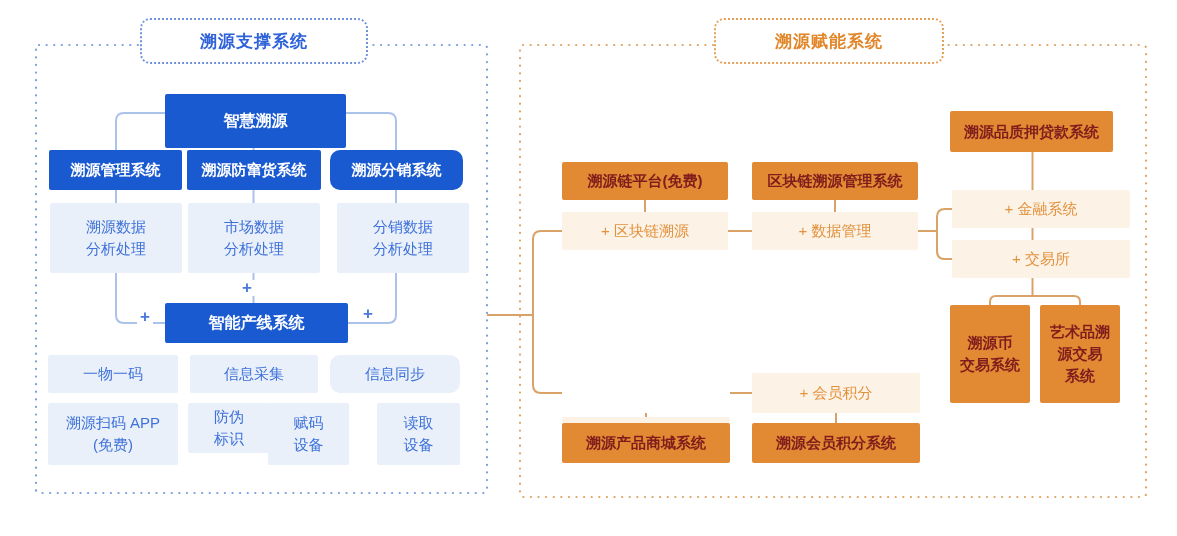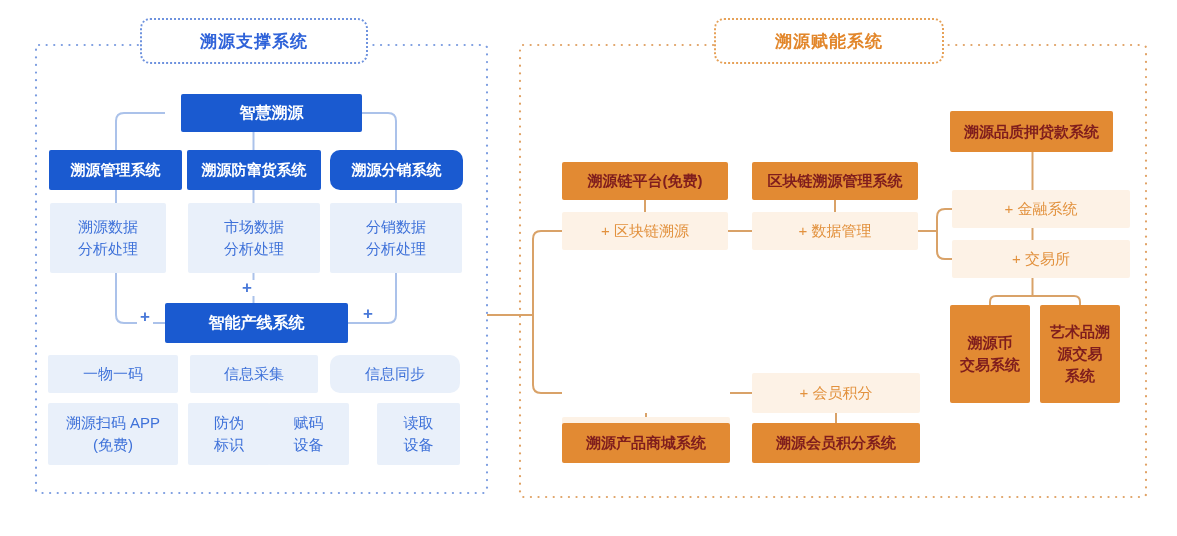--- a/index.html
+++ b/index.html
@@ -96,7 +96,7 @@
 
   <div class="hdr hdr-blue" style="left:140px; top:18px; width:228px; height:46px;">溯源支撑系统</div>
 
-  <div class="box solid-blue" style="left:165px; top:94px; width:181px; height:38px;margin-left:16px;">智慧溯源</div>
+  <div class="box solid-blue" style="left:165px; top:94px; width:181px; height:54px;">智慧溯源</div>
 
   <div class="box solid-blue" style="left:49px; top:150px; width:133px; height:40px; font-size:15px;">溯源管理系统</div>
   <div class="box solid-blue" style="left:187px; top:150px; width:134px; height:40px; font-size:15px;">溯源防窜货系统</div>

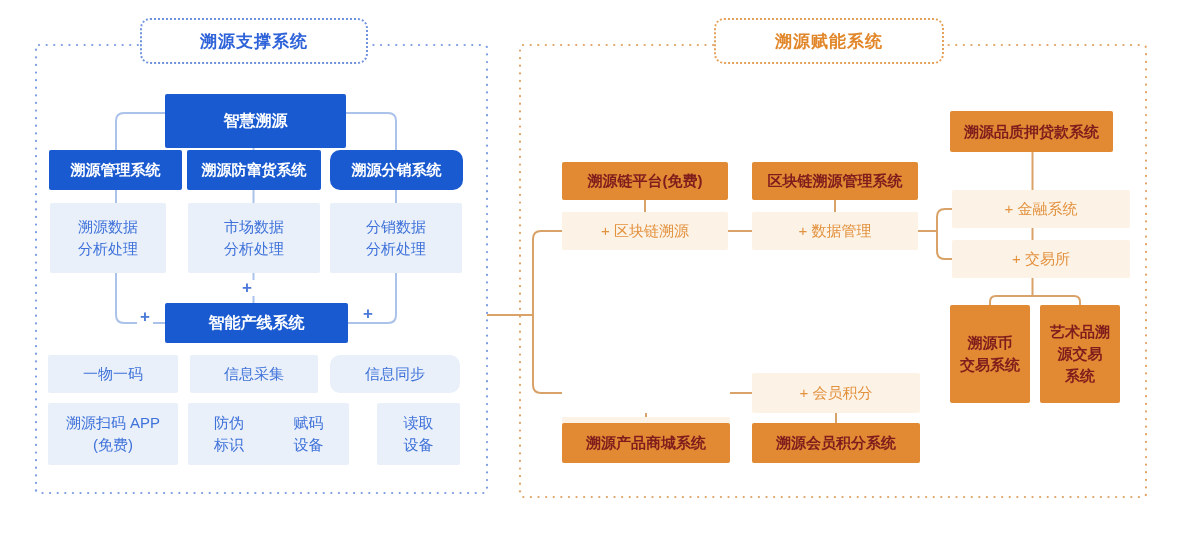--- a/index.html
+++ b/index.html
@@ -102,7 +102,7 @@
   <div class="box solid-blue" style="left:187px; top:150px; width:134px; height:40px; font-size:15px;">溯源防窜货系统</div>
   <div class="box solid-blue" style="left:330px; top:150px; width:133px; height:40px; font-size:15px;border-radius:10px;">溯源分销系统</div>
 
-  <div class="box light-blue" style="left:50px; top:203px; width:116px; height:70px;">溯源数据
+  <div class="box light-blue" style="left:50px; top:203px; width:132px; height:70px;">溯源数据
 分析处理</div>
   <div class="box light-blue" style="left:188px; top:203px; width:132px; height:70px;">市场数据
 分析处理</div>

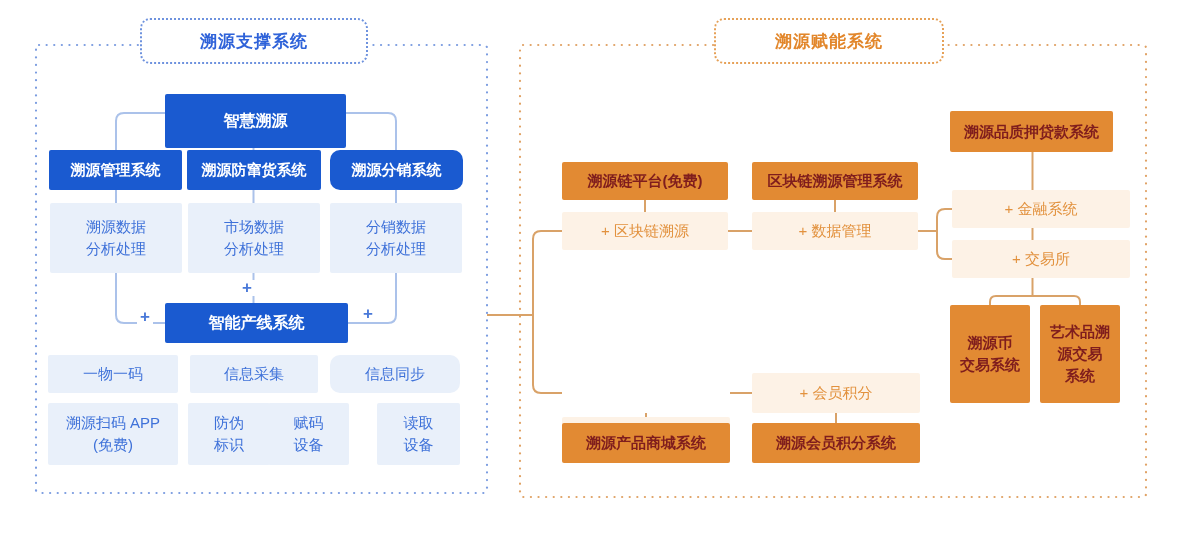--- a/index.html
+++ b/index.html
@@ -106,7 +106,7 @@
 分析处理</div>
   <div class="box light-blue" style="left:188px; top:203px; width:132px; height:70px;">市场数据
 分析处理</div>
-  <div class="box light-blue" style="left:330px; top:203px; width:132px; height:70px;">分销数据
+  <div class="box light-blue" style="left:337px; top:203px; width:132px; height:70px;">分销数据
 分析处理</div>
 
   <div class="plus" style="left:239px; top:280px;">+</div>

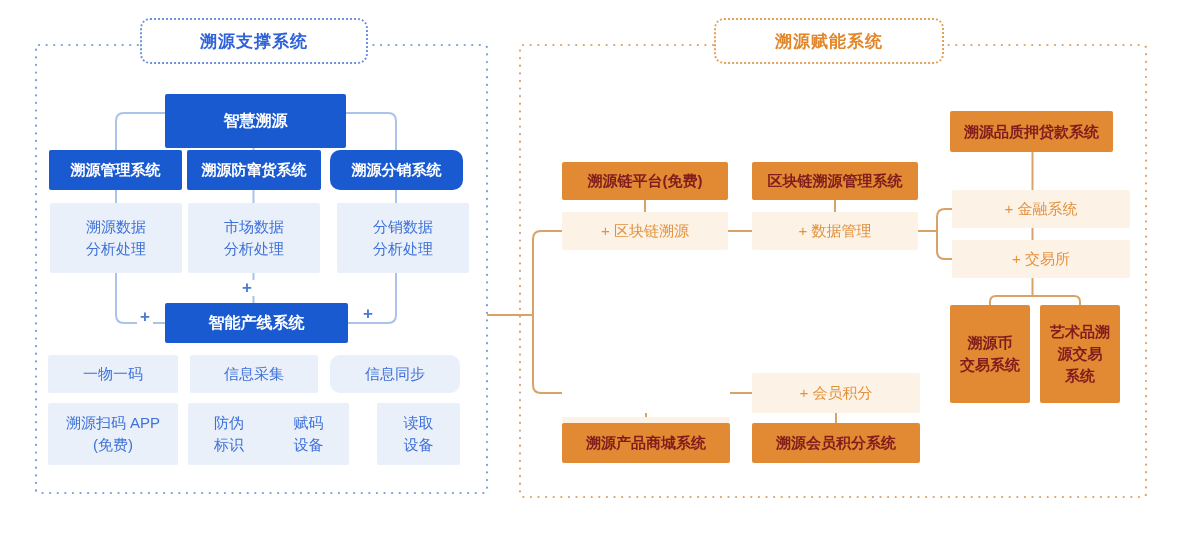--- a/index.html
+++ b/index.html
@@ -121,7 +121,7 @@
 
   <div class="box light-blue" style="left:48px; top:403px; width:130px; height:62px;">溯源扫码 APP
 (免费)</div>
-  <div class="box light-blue" style="left:188px; top:403px; width:82px; height:62px;">防伪
+  <div class="box light-blue" style="left:188px; top:403px; width:82px; height:50px;">防伪
 标识</div>
   <div class="box light-blue" style="left:268px; top:403px; width:81px; height:62px;">赋码
 设备</div>

